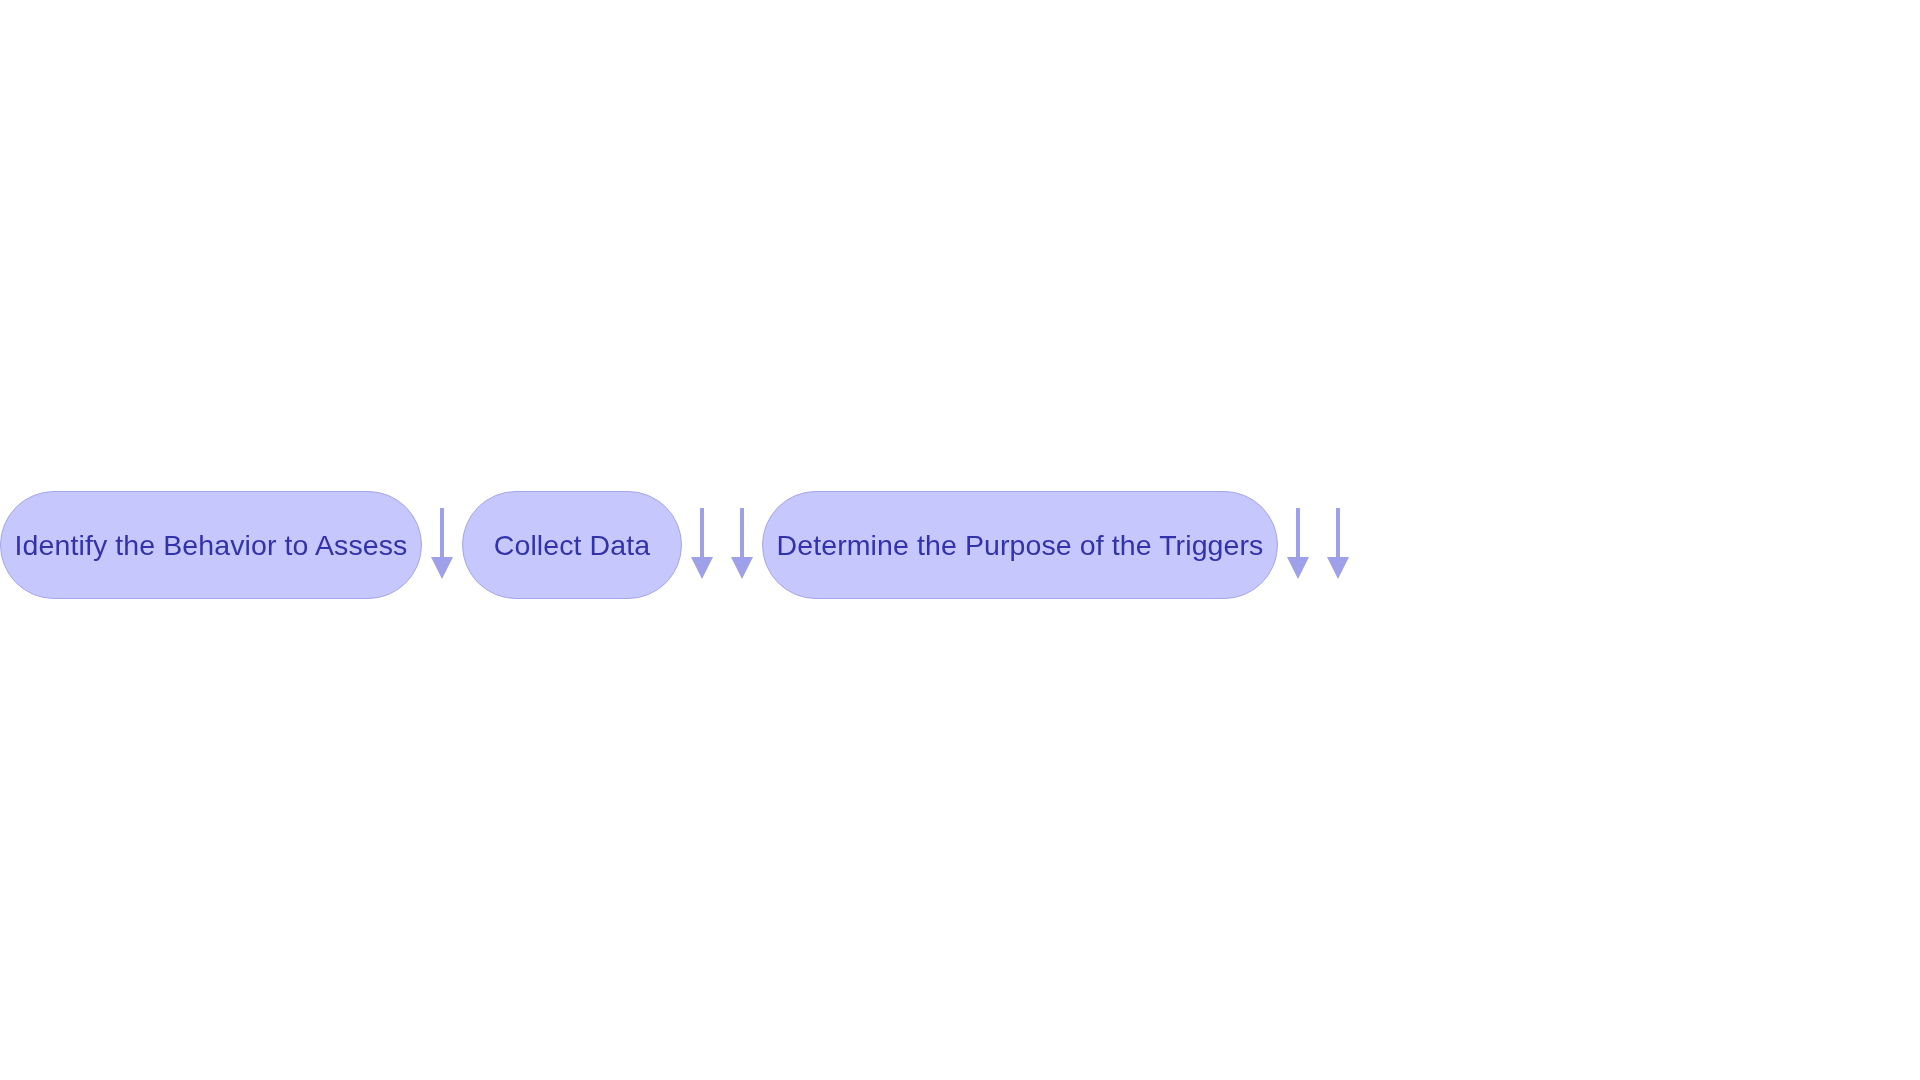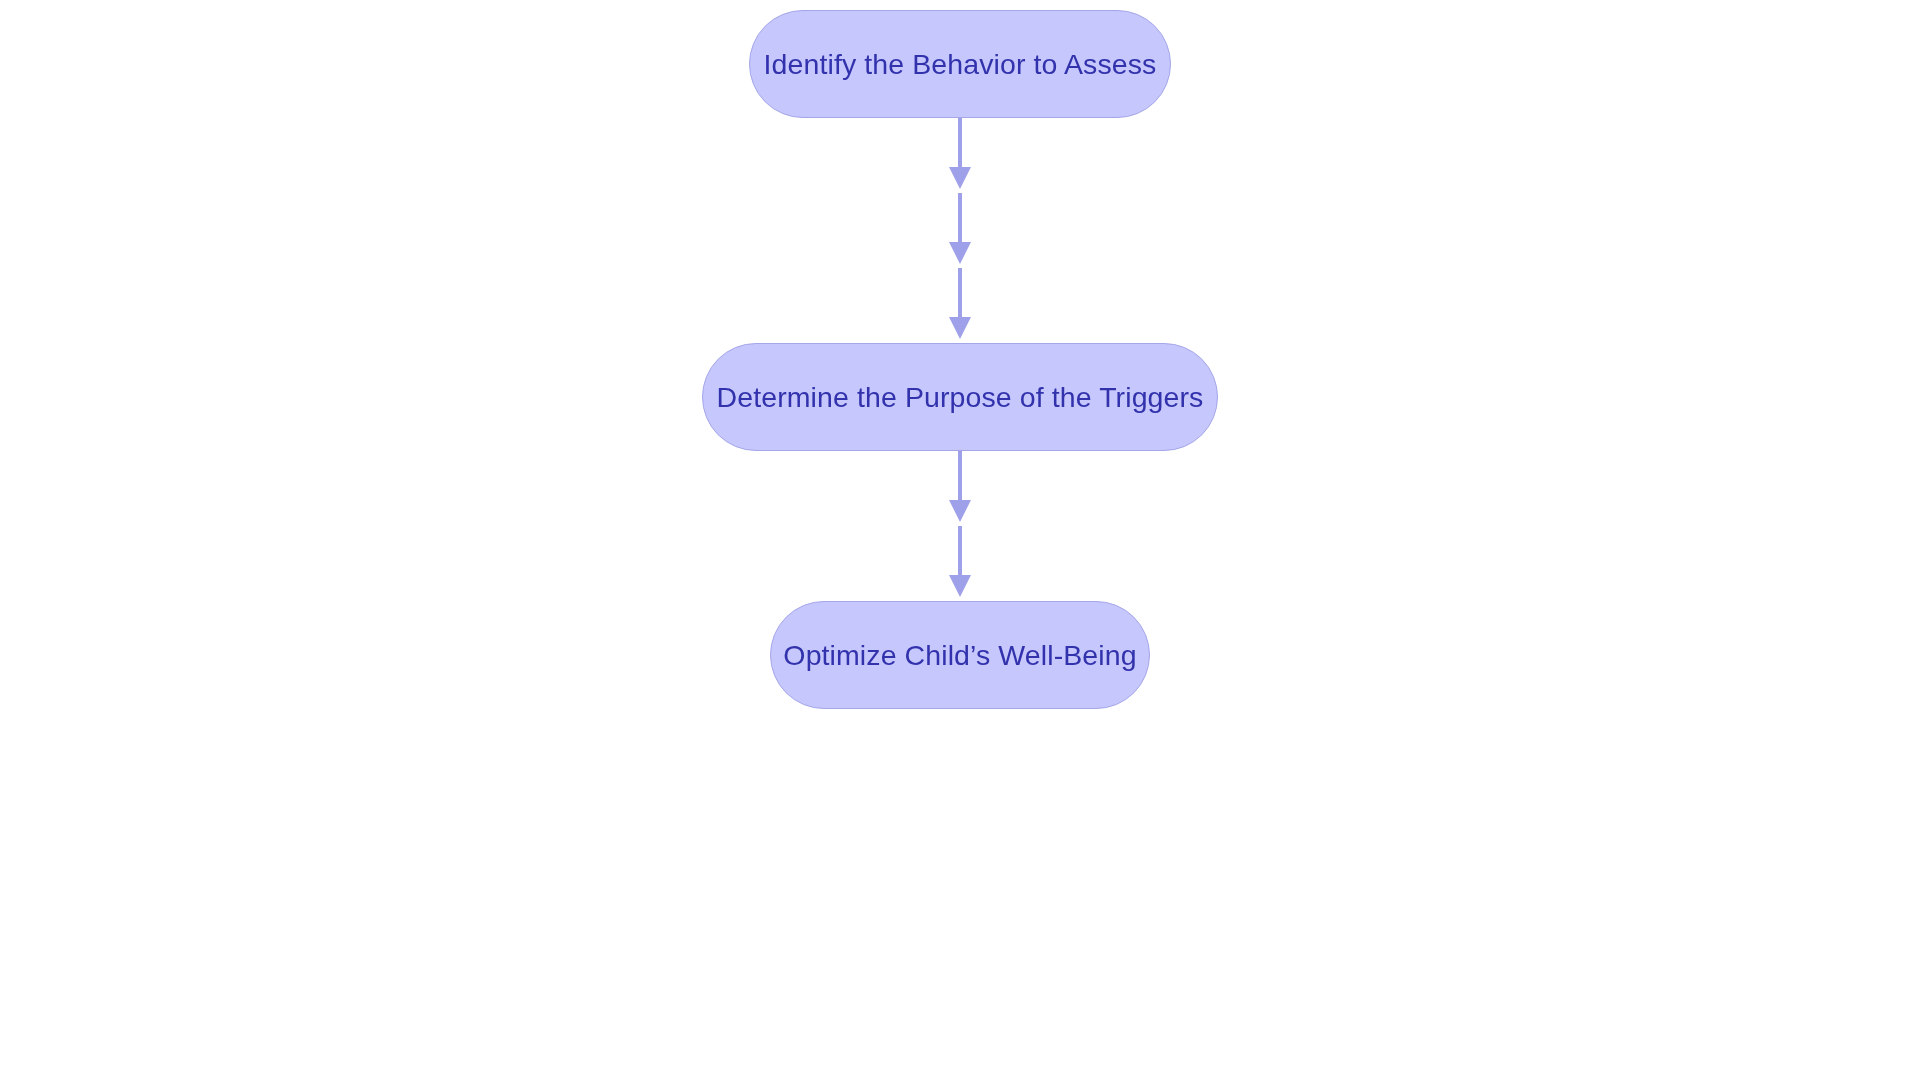--- a/index.html
+++ b/index.html
@@ -19,7 +19,7 @@
     width: 1920px;
     height: 1080px;
     display: flex;
-    flex-direction: column;
+    flex-direction: row;
     align-items: center;
     justify-content: flex-start;
     box-sizing: border-box;

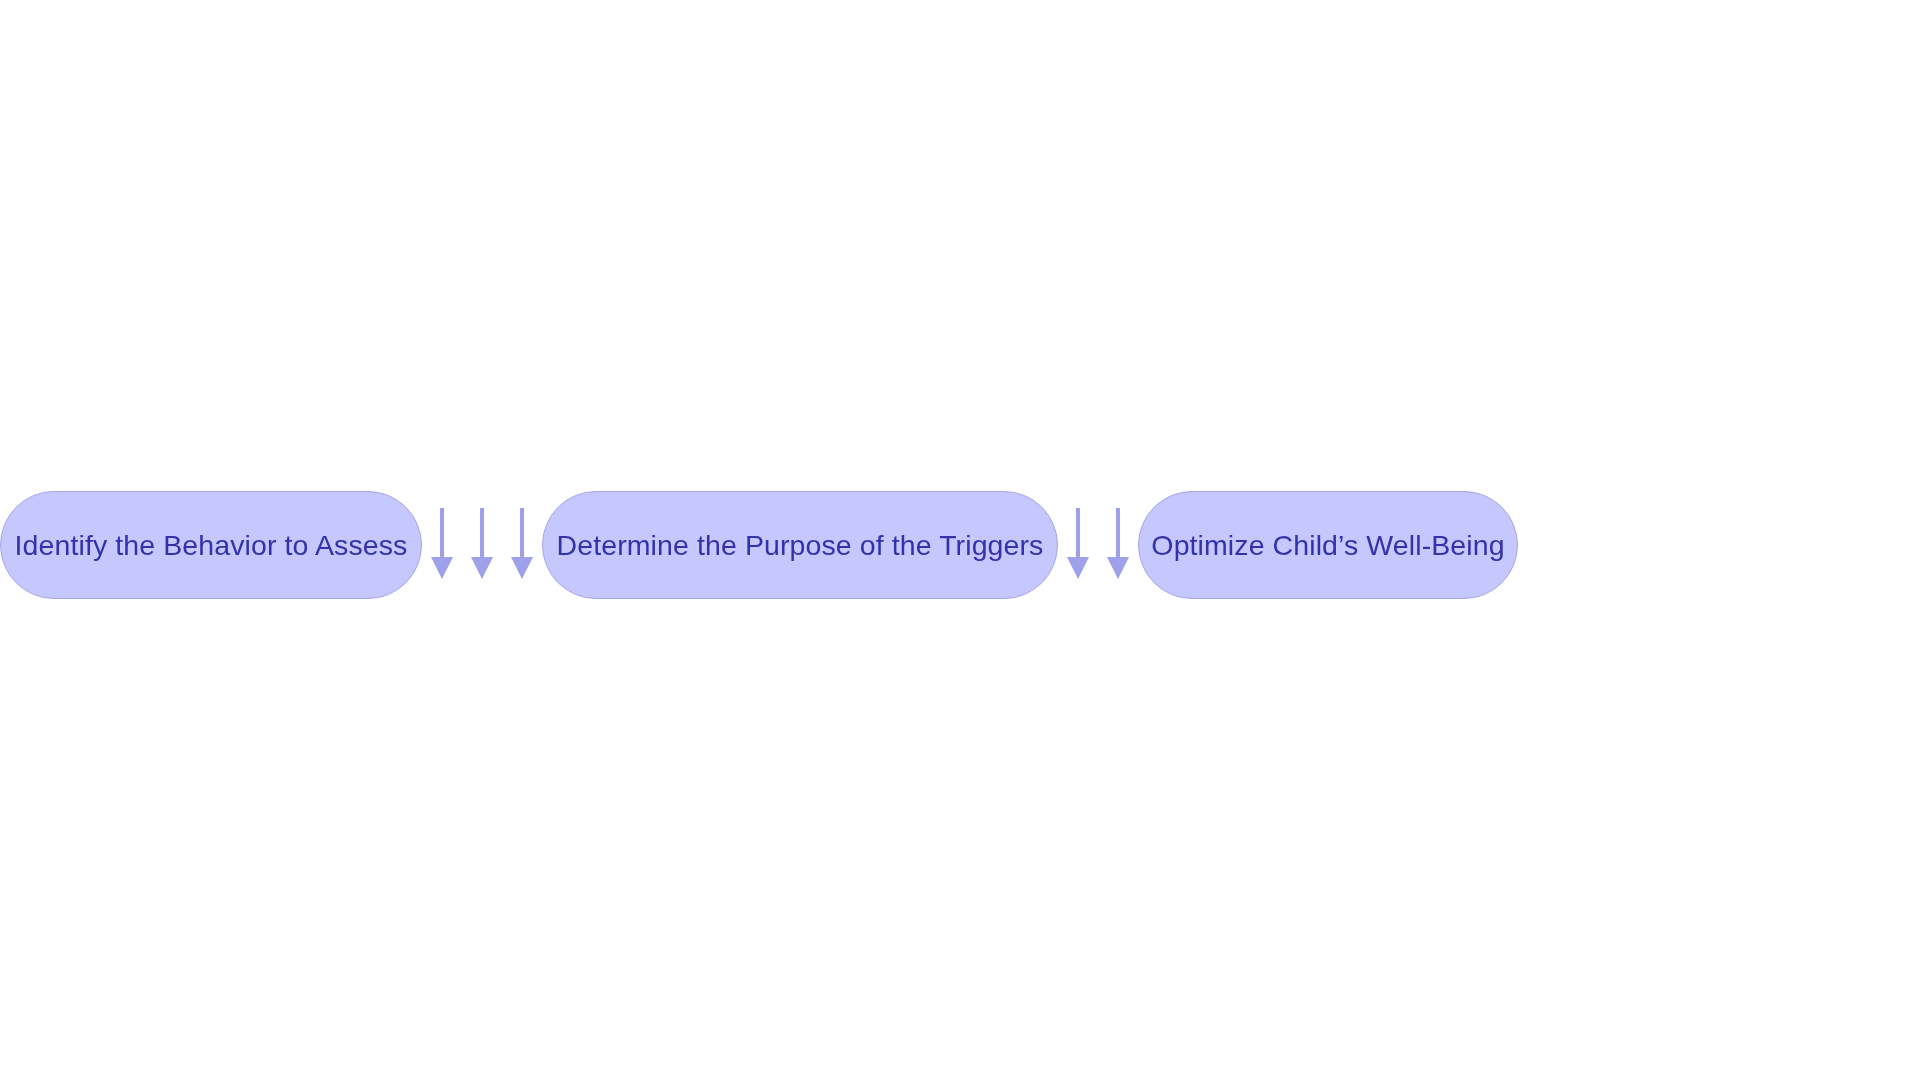--- a/index.html
+++ b/index.html
@@ -69,6 +69,9 @@
     <polygon points="20,71 9,49 31,49" fill="#9fa0ea"></polygon>
   </svg>
 
+  <div class="node" style="width:220px;">
+    <span class="node-label">Collect Data</span>
+  </div>
 
   <svg class="connector" viewBox="0 0 40 75" xmlns="http://www.w3.org/2000/svg">
     <line x1="20" y1="0" x2="20" y2="55" stroke="#9fa0ea" stroke-width="4"></line>

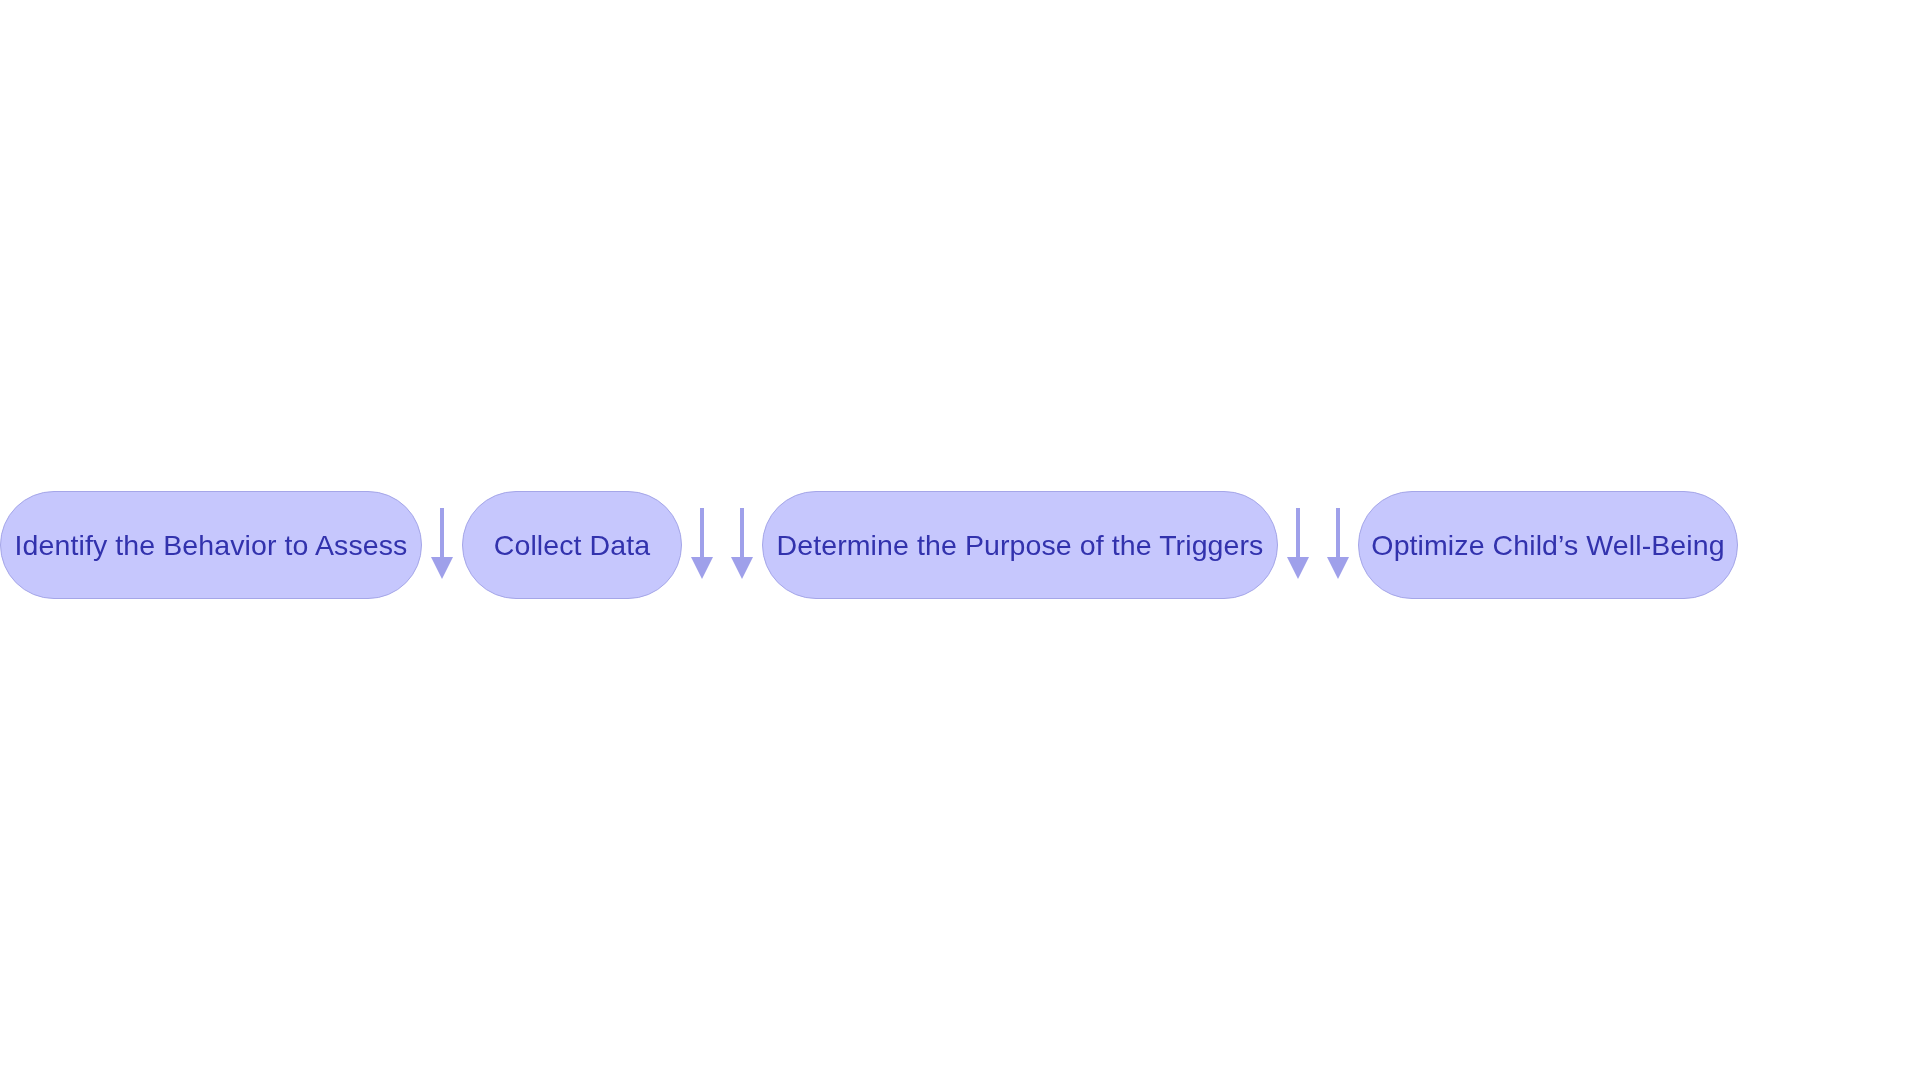--- a/index.html
+++ b/index.html
@@ -99,9 +99,6 @@
     <polygon points="20,71 9,49 31,49" fill="#9fa0ea"></polygon>
   </svg>
 
-  <div class="node" style="width:380px;">
-    <span class="node-label">Optimize Child’s Well-Being</span>
-  </div>
 
 </div>
 

